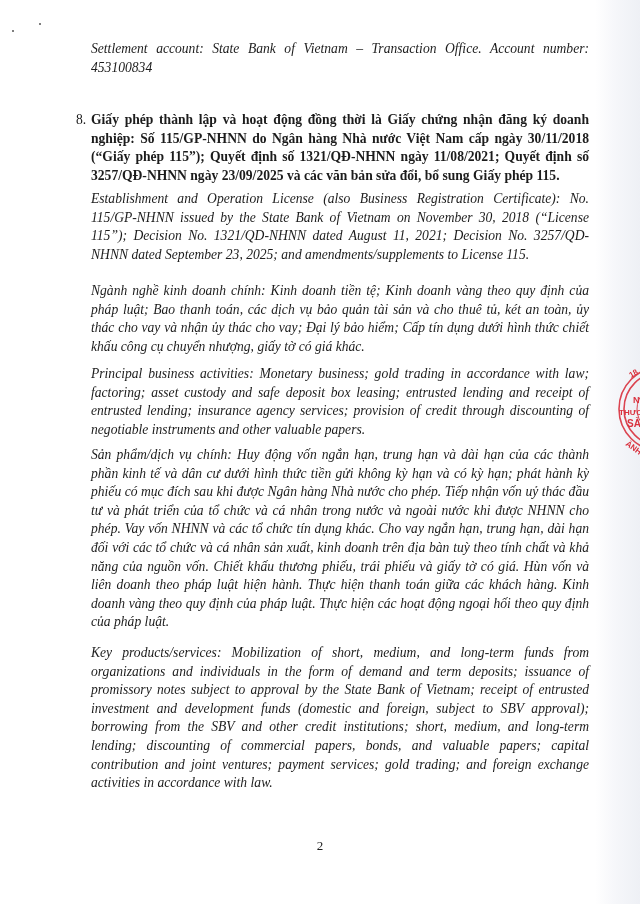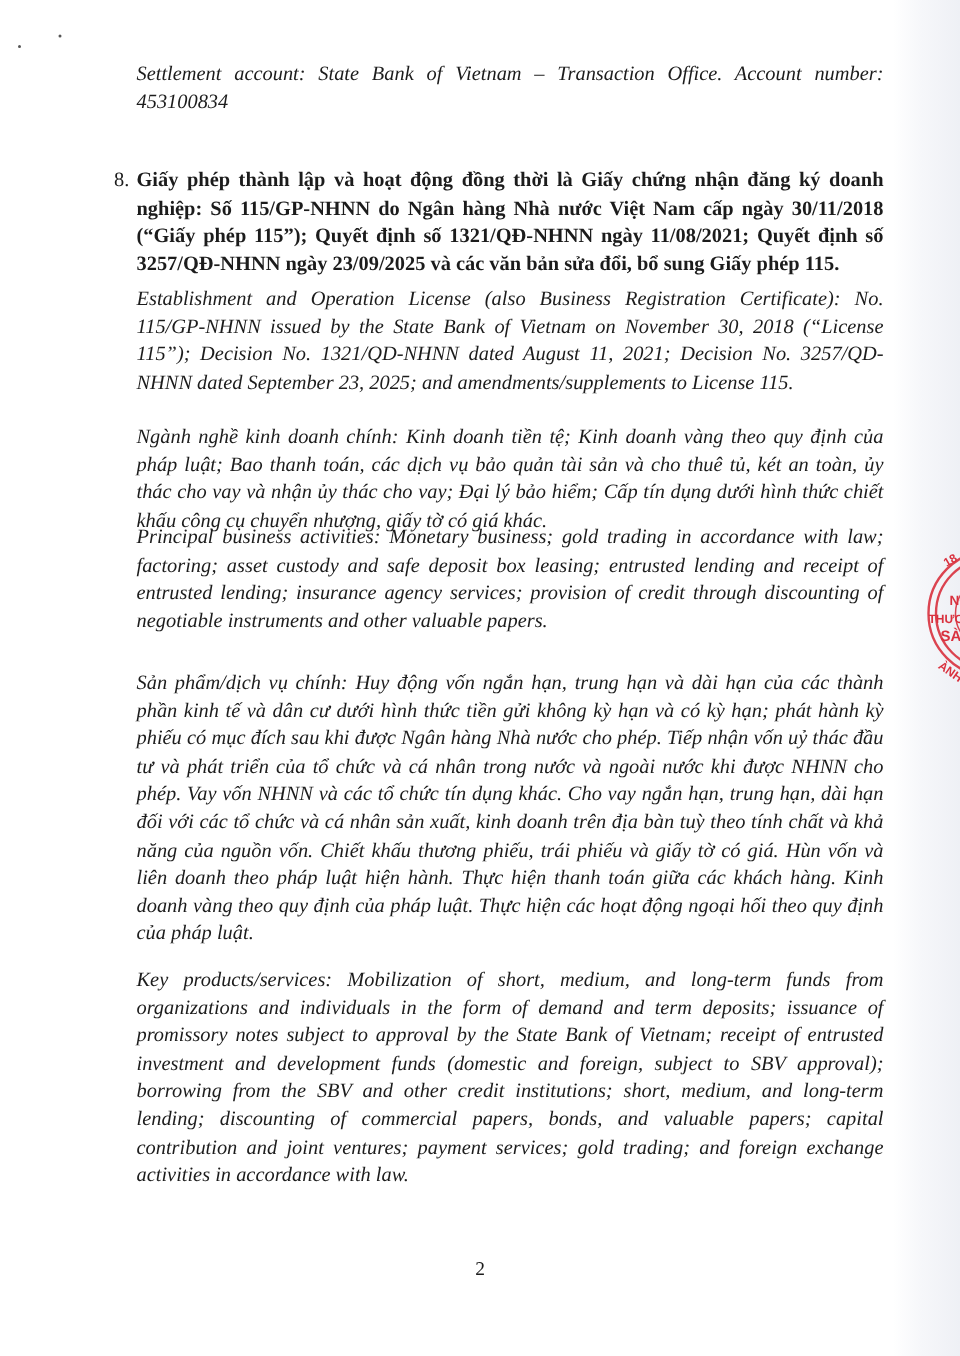--- a/index.html
+++ b/index.html
@@ -74,7 +74,7 @@
 
   <p class="para it" style="top:270px;margin-top:12px;">Ngành nghề kinh doanh chính: Kinh doanh tiền tệ; Kinh doanh vàng theo quy định của pháp luật; Bao thanh toán, các dịch vụ bảo quản tài sản và cho thuê tủ, két an toàn, ủy thác cho vay và nhận ủy thác cho vay; Đại lý bảo hiểm; Cấp tín dụng dưới hình thức chiết khấu công cụ chuyển nhượng, giấy tờ có giá khác.</p>
 
-  <p class="para it" style="top:349px;">Principal business activities: Monetary business; gold trading in accordance with law; factoring; asset custody and safe deposit box leasing; entrusted lending and receipt of entrusted lending; insurance agency services; provision of credit through discounting of negotiable instruments and other valuable papers.</p>
+  <p class="para it" style="top:365px;">Principal business activities: Monetary business; gold trading in accordance with law; factoring; asset custody and safe deposit box leasing; entrusted lending and receipt of entrusted lending; insurance agency services; provision of credit through discounting of negotiable instruments and other valuable papers.</p>
 
   <p class="para it" style="top:446px;">Sản phẩm/dịch vụ chính: Huy động vốn ngắn hạn, trung hạn và dài hạn của các thành phần kinh tế và dân cư dưới hình thức tiền gửi không kỳ hạn và có kỳ hạn; phát hành kỳ phiếu có mục đích sau khi được Ngân hàng Nhà nước cho phép. Tiếp nhận vốn uỷ thác đầu tư và phát triển của tổ chức và cá nhân trong nước và ngoài nước khi được NHNN cho phép. Vay vốn NHNN và các tổ chức tín dụng khác. Cho vay ngắn hạn, trung hạn, dài hạn đối với các tổ chức và cá nhân sản xuất, kinh doanh trên địa bàn tuỳ theo tính chất và khả năng của nguồn vốn. Chiết khấu thương phiếu, trái phiếu và giấy tờ có giá. Hùn vốn và liên doanh theo pháp luật hiện hành. Thực hiện thanh toán giữa các khách hàng. Kinh doanh vàng theo quy định của pháp luật. Thực hiện các hoạt động ngoại hối theo quy định của pháp luật.</p>
 

